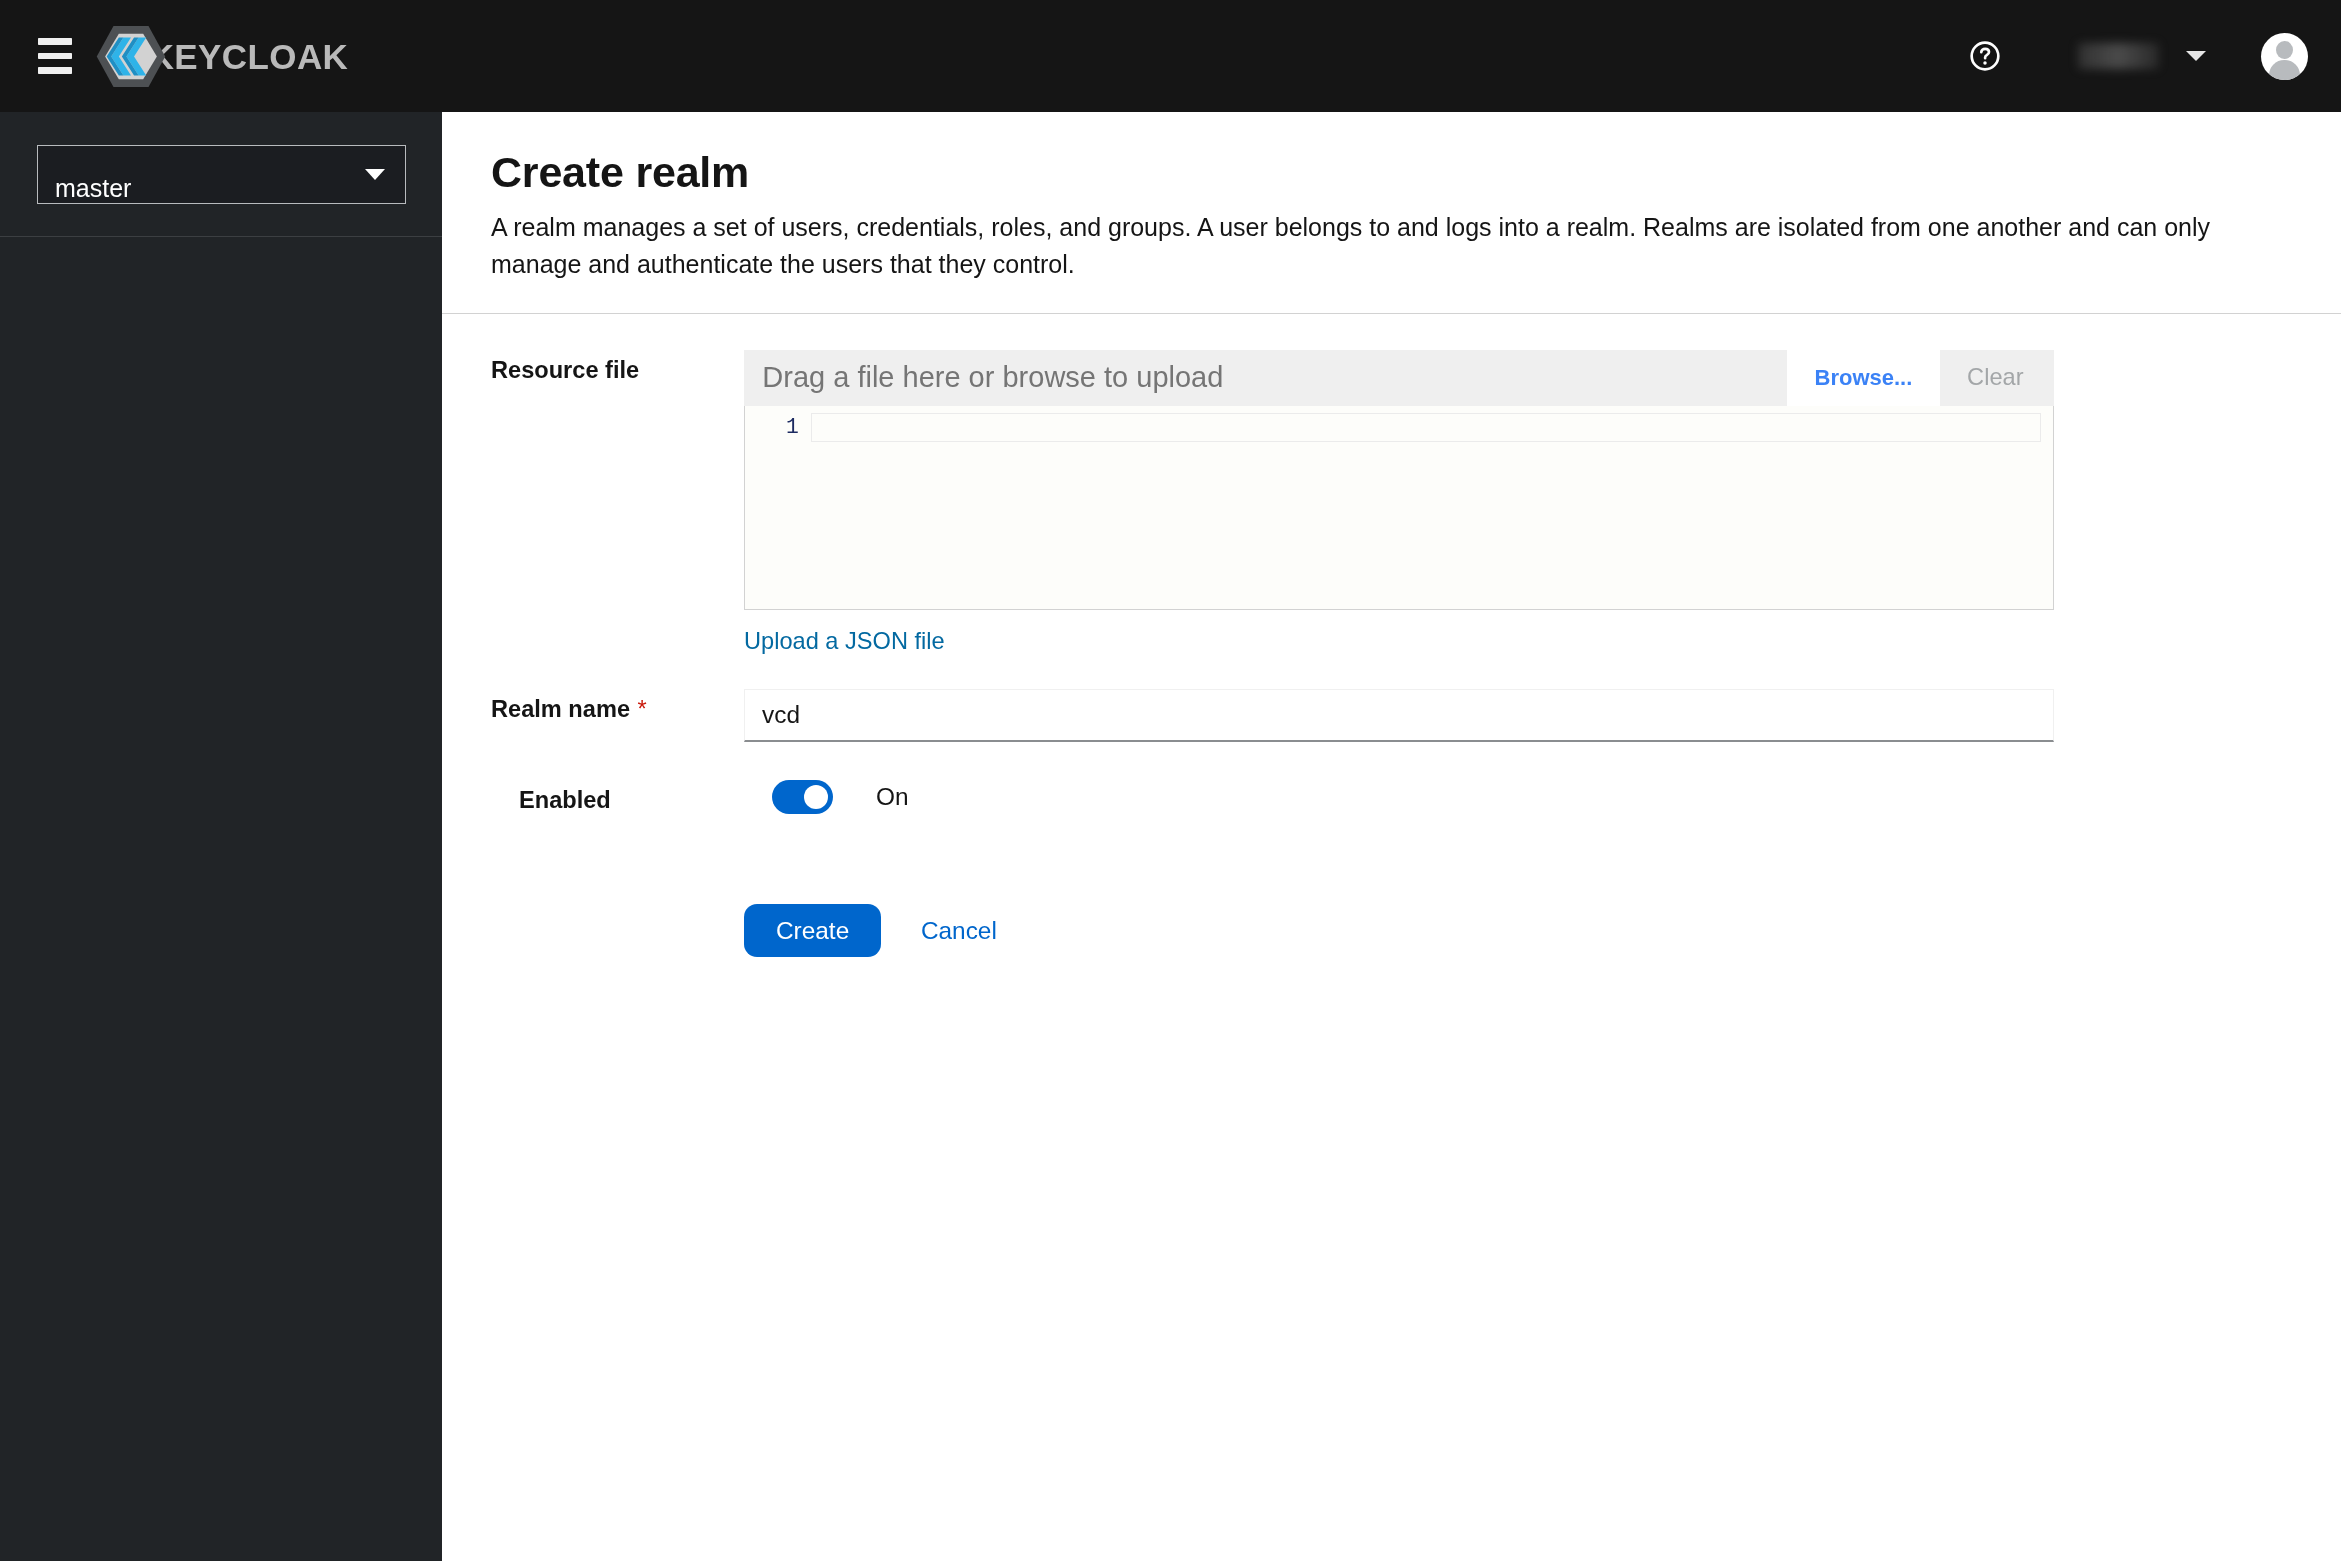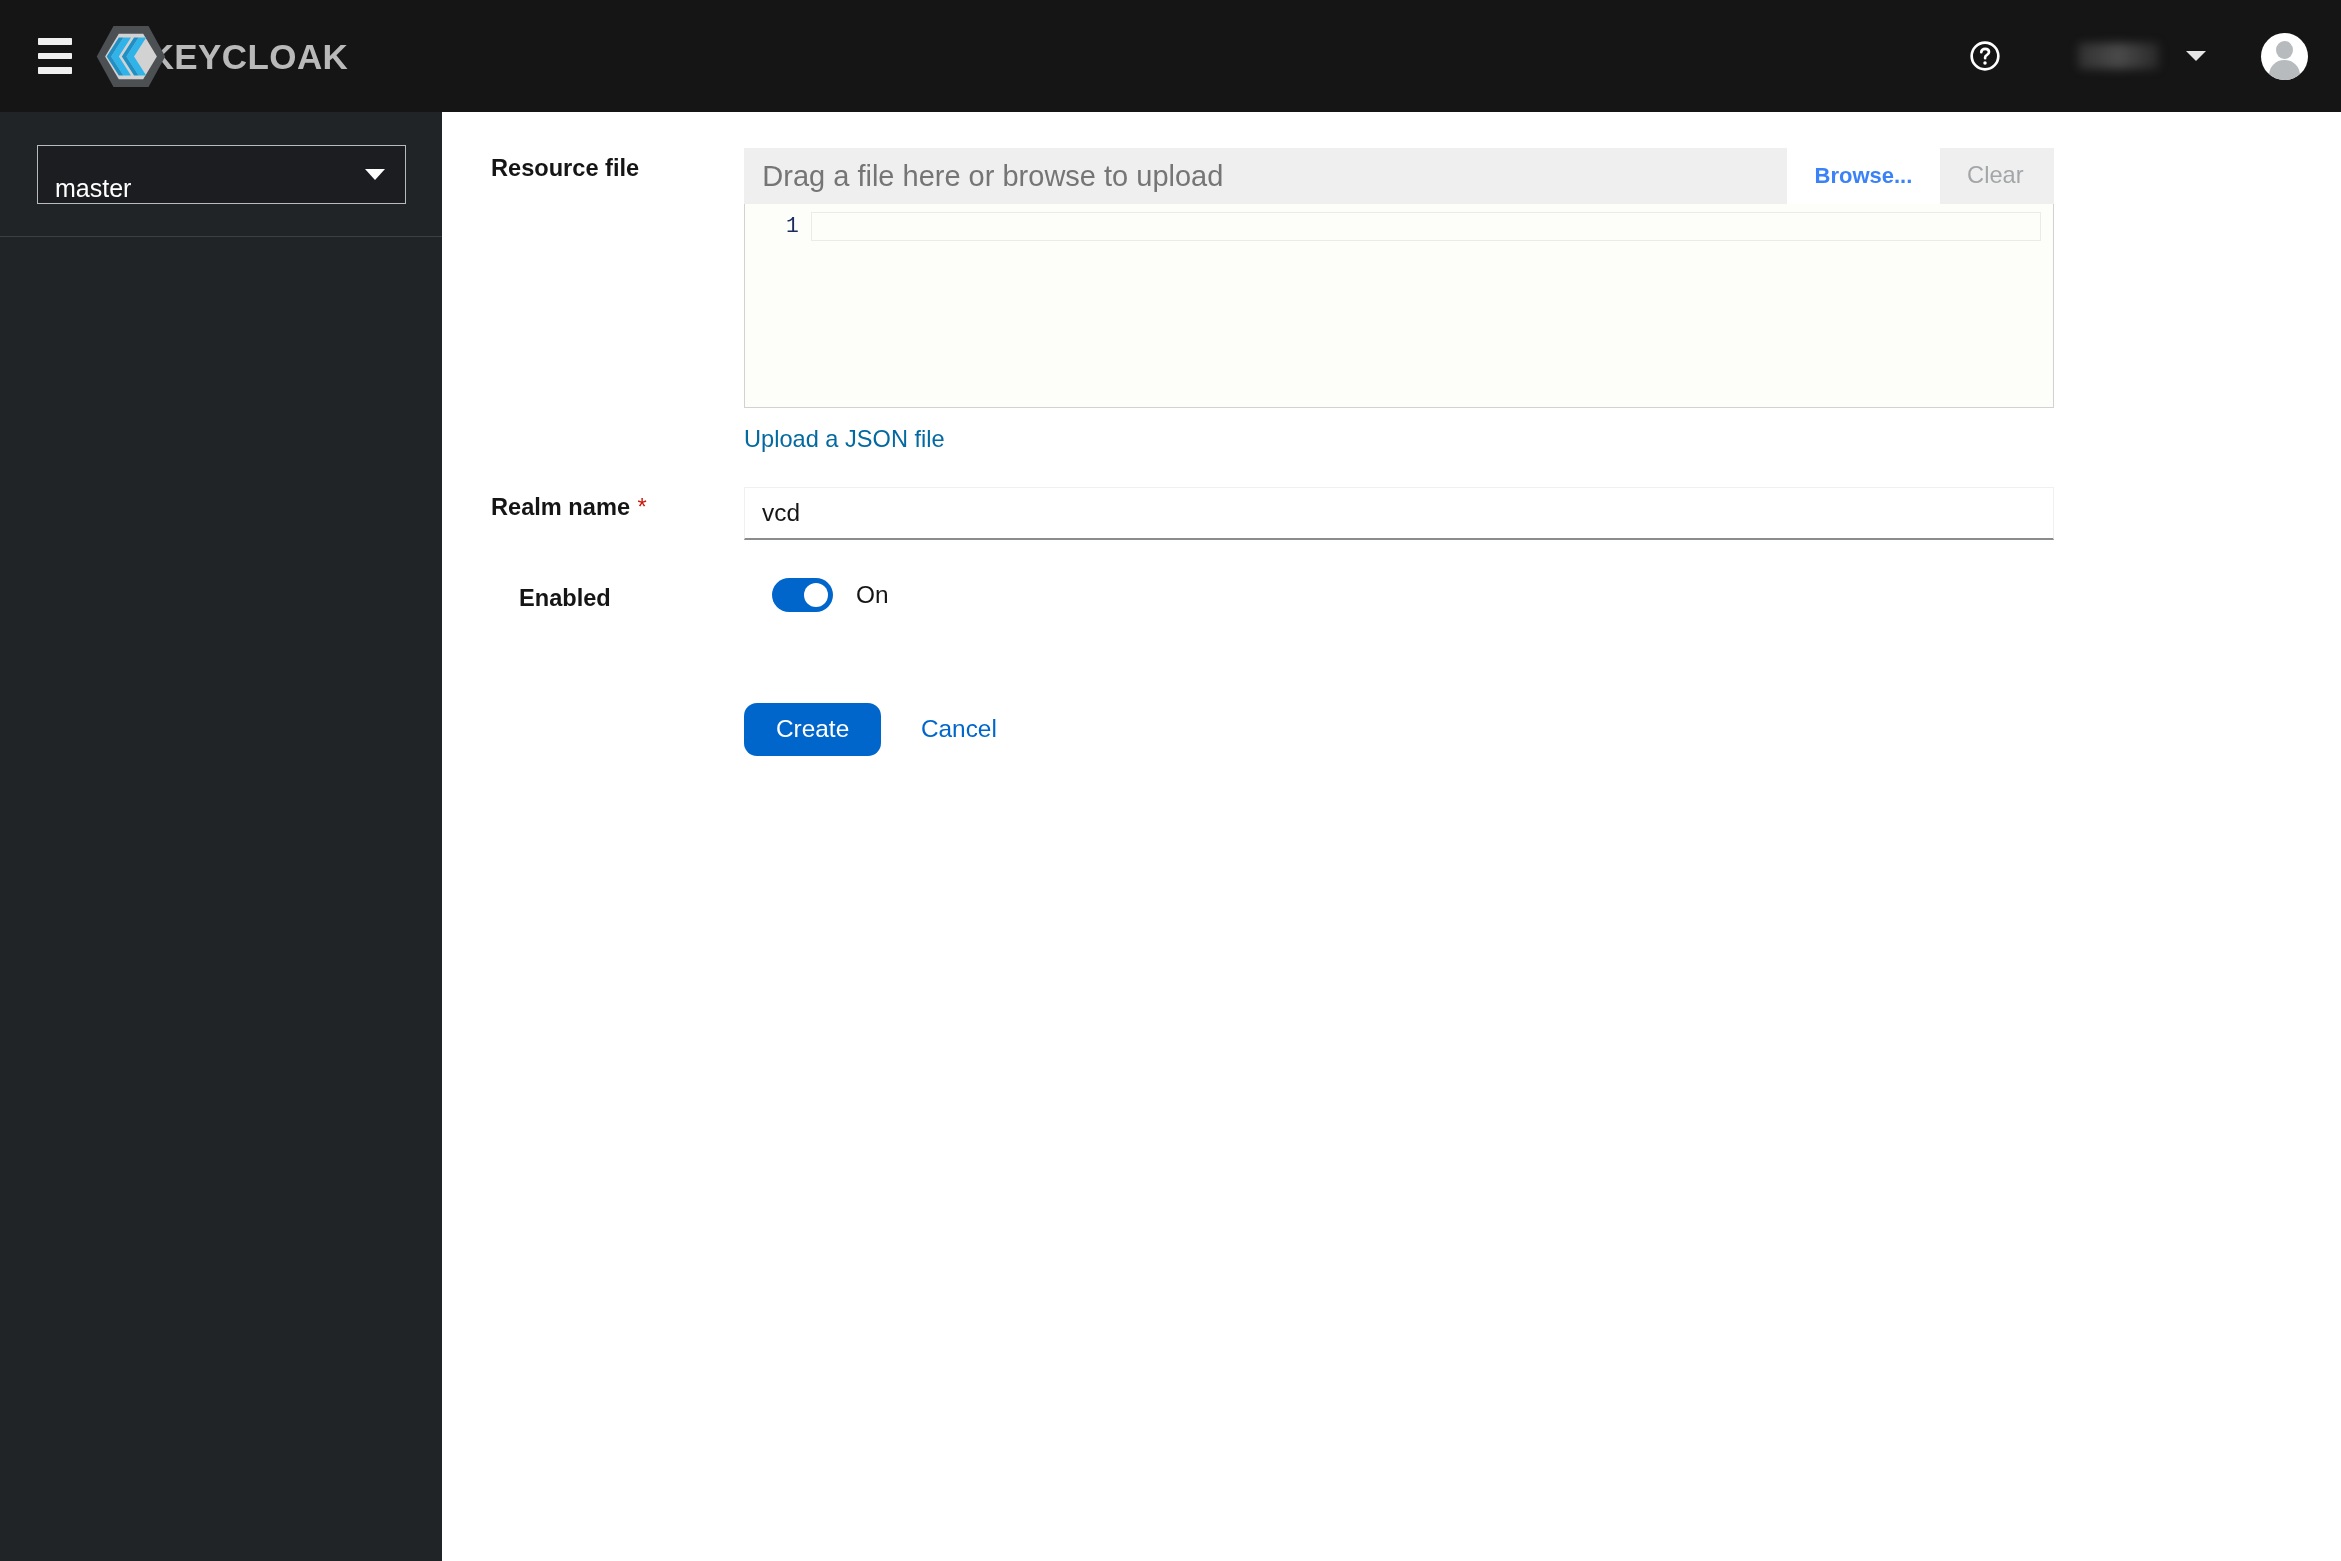--- a/index.html
+++ b/index.html
@@ -450,6 +450,10 @@
 
 <main id="main">
 
+  <section id="page-header">
+    <h1 id="page-title">Create realm</h1>
+    <p id="page-description">A realm manages a set of users, credentials, roles, and groups. A user belongs to and logs into a realm. Realms are isolated from one another and can only manage and authenticate the users that they control.</p>
+  </section>
 
   <section id="form-area">
 

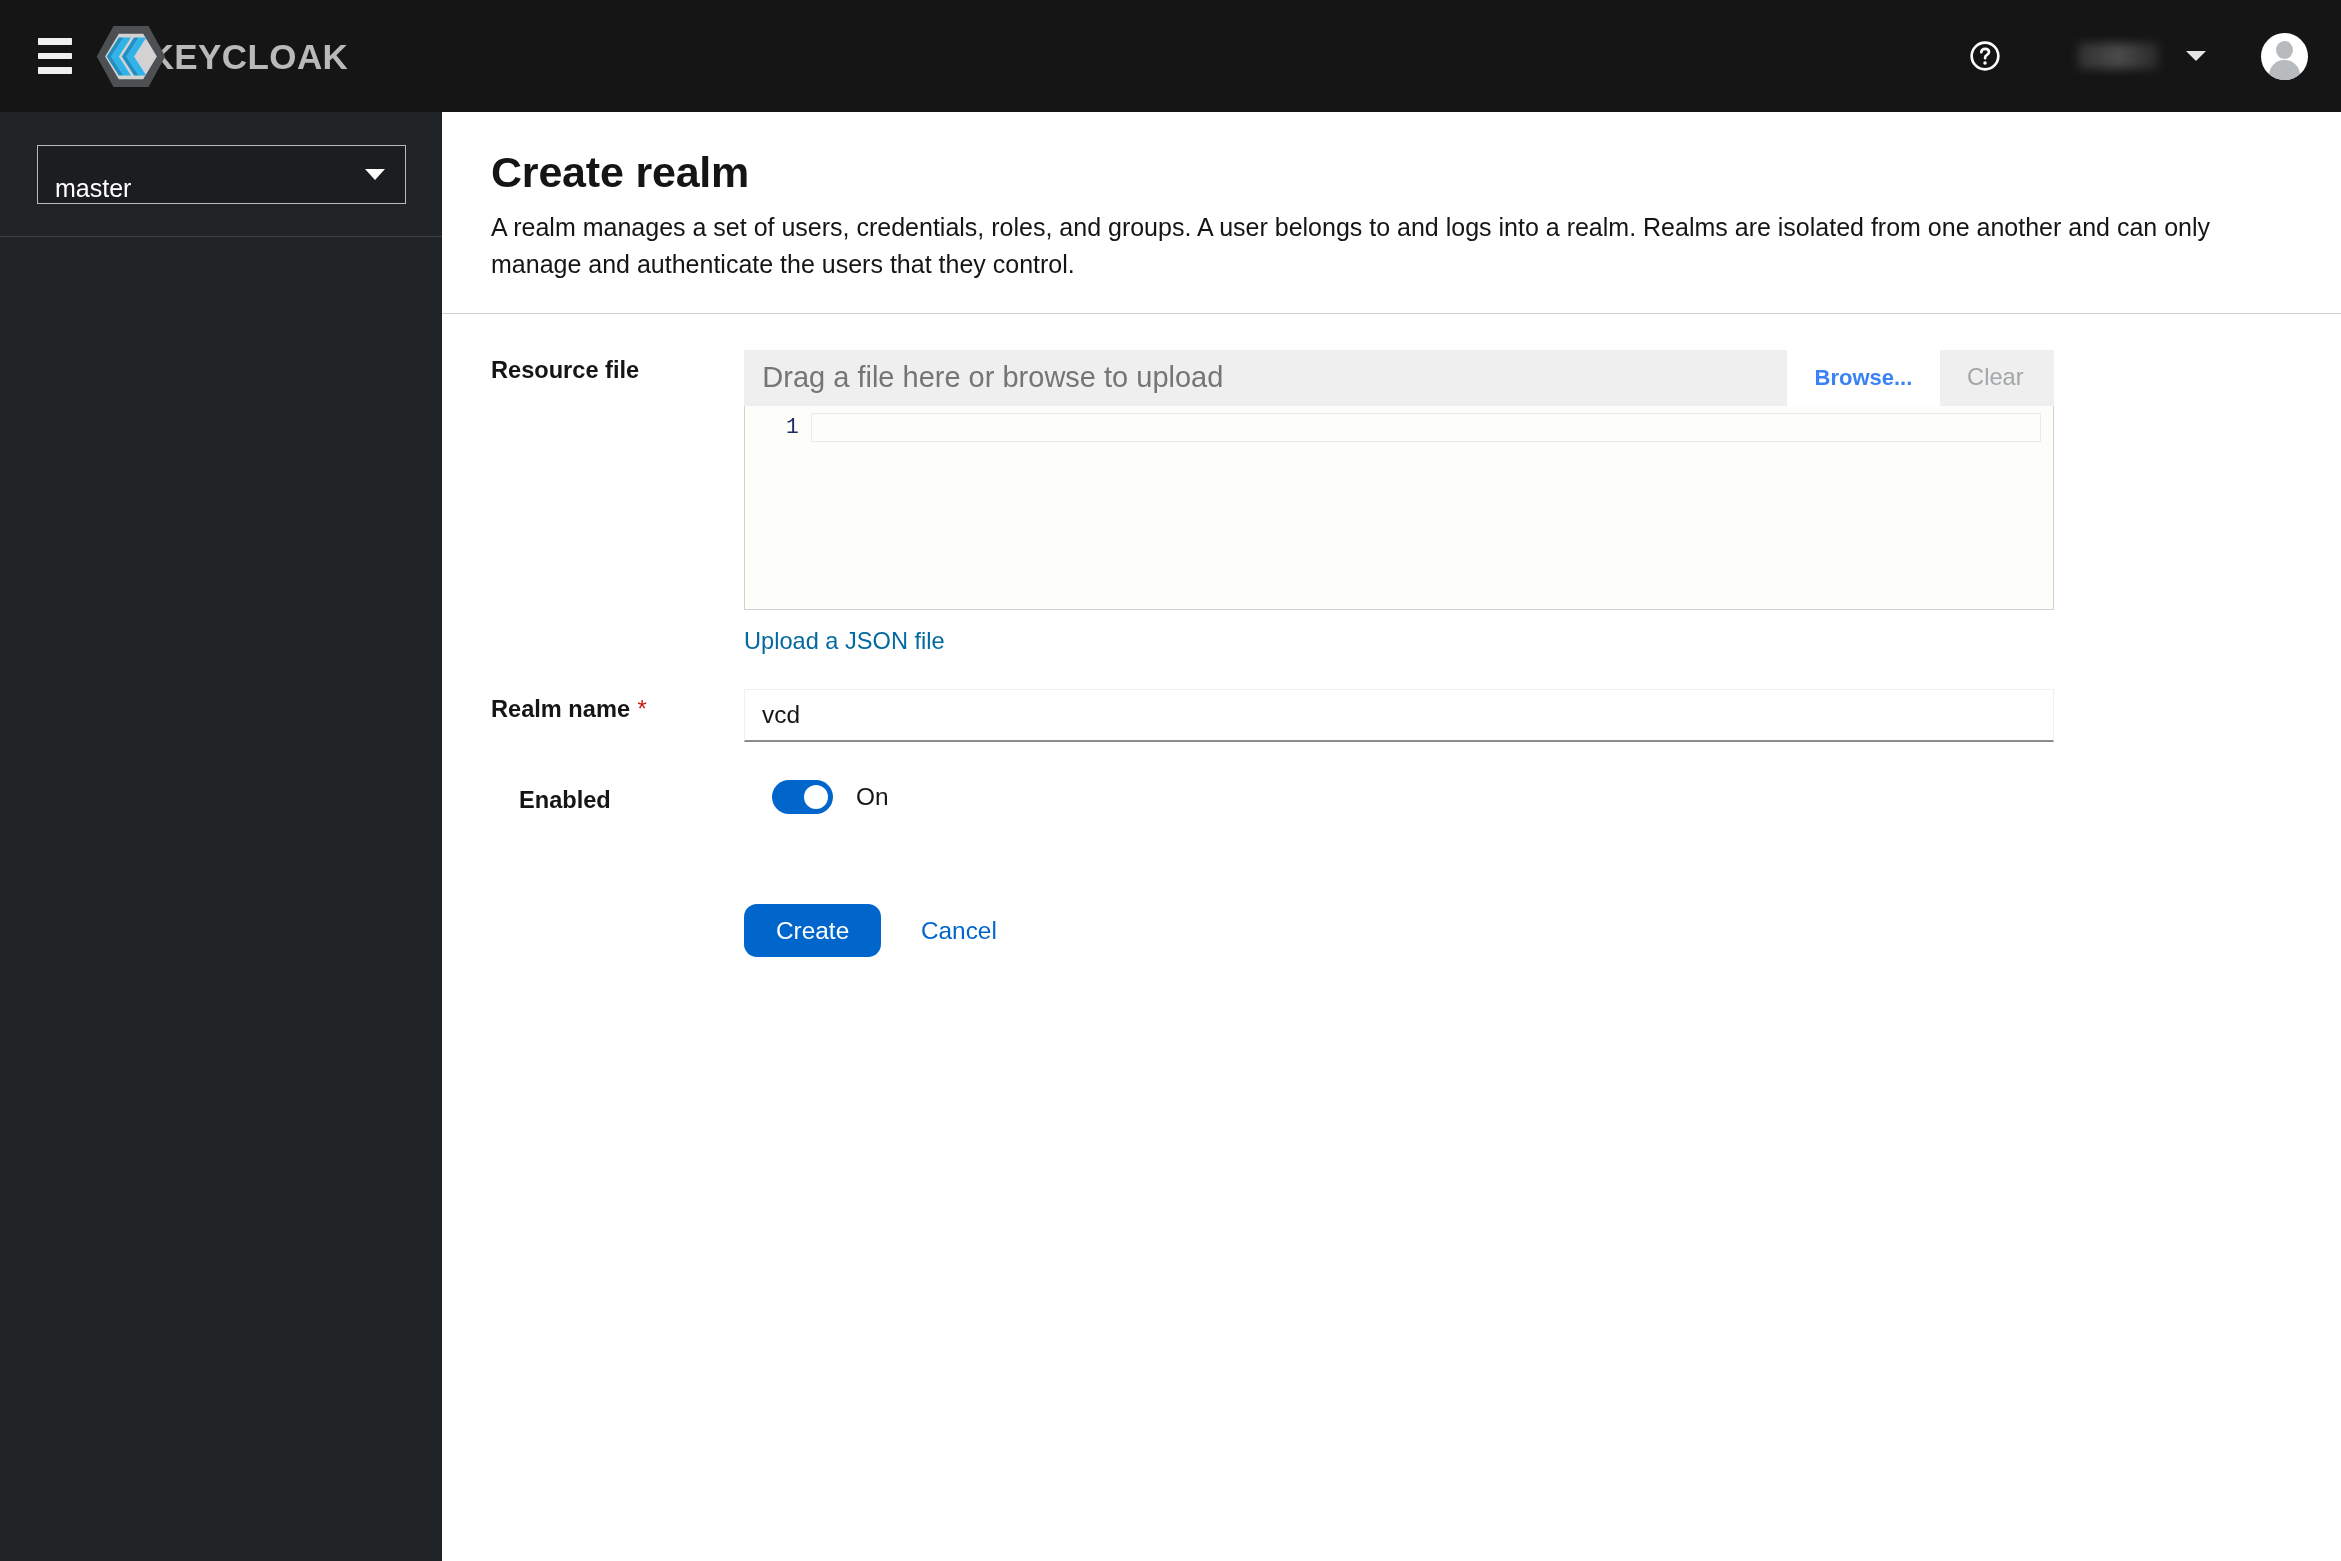--- a/index.html
+++ b/index.html
@@ -335,7 +335,7 @@
 
   
   #row-enabled { margin-top: 38px; margin-left: 28px; }
-  #enabled-control { display: flex; align-items: center; }
+  #enabled-control { display: flex; align-items: center; gap: 20px; }
   #enabled-switch {
     width: 61px;
     height: 34px;

